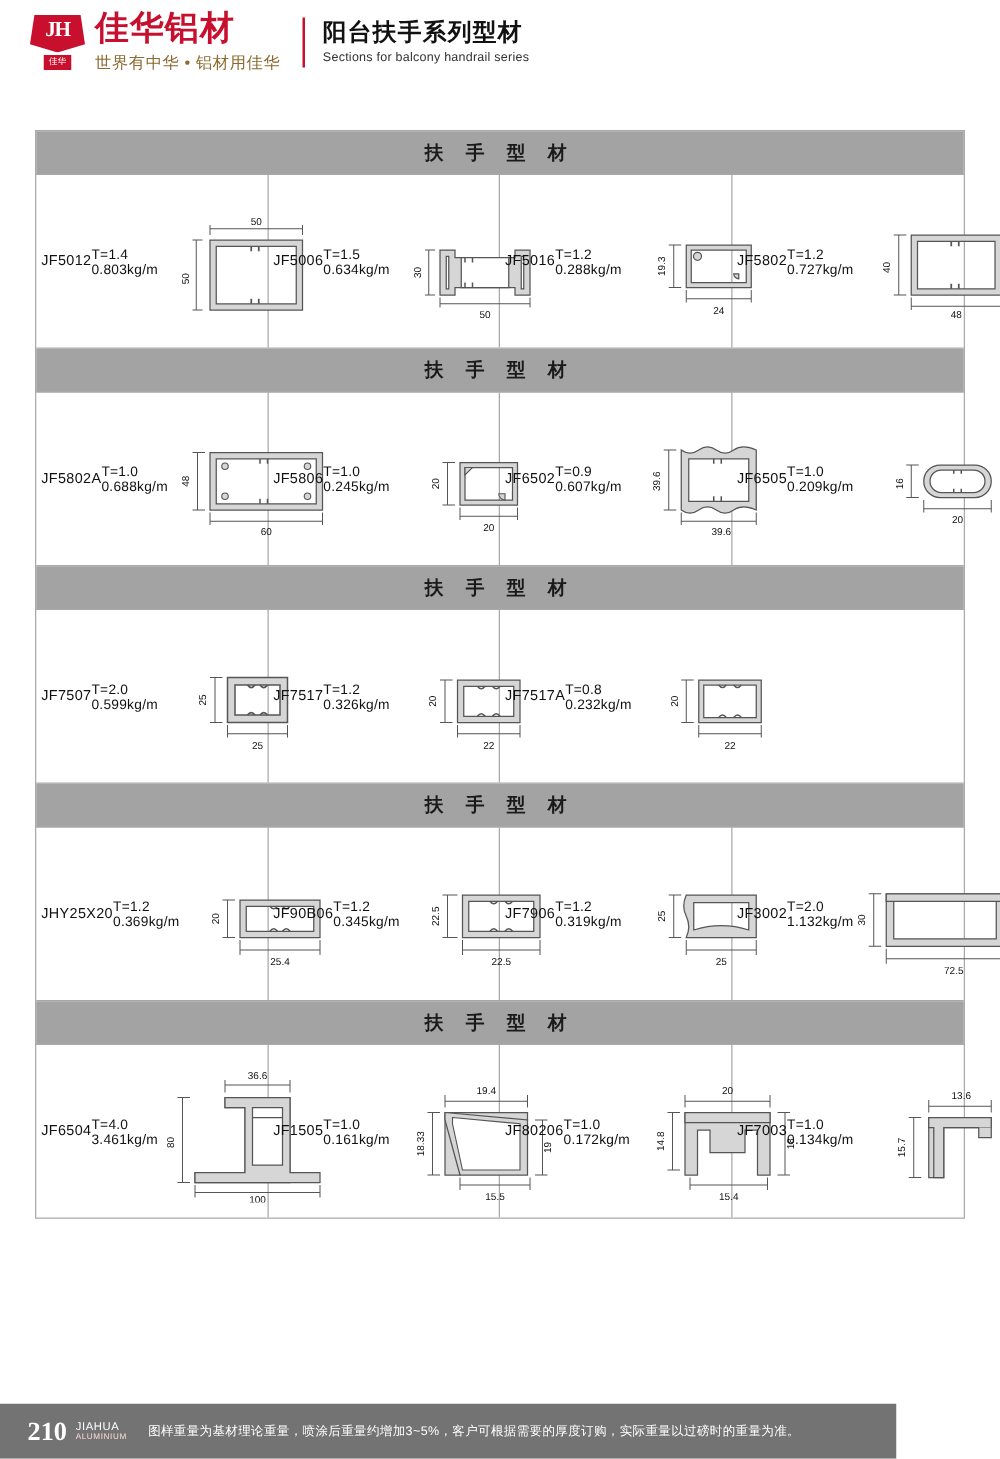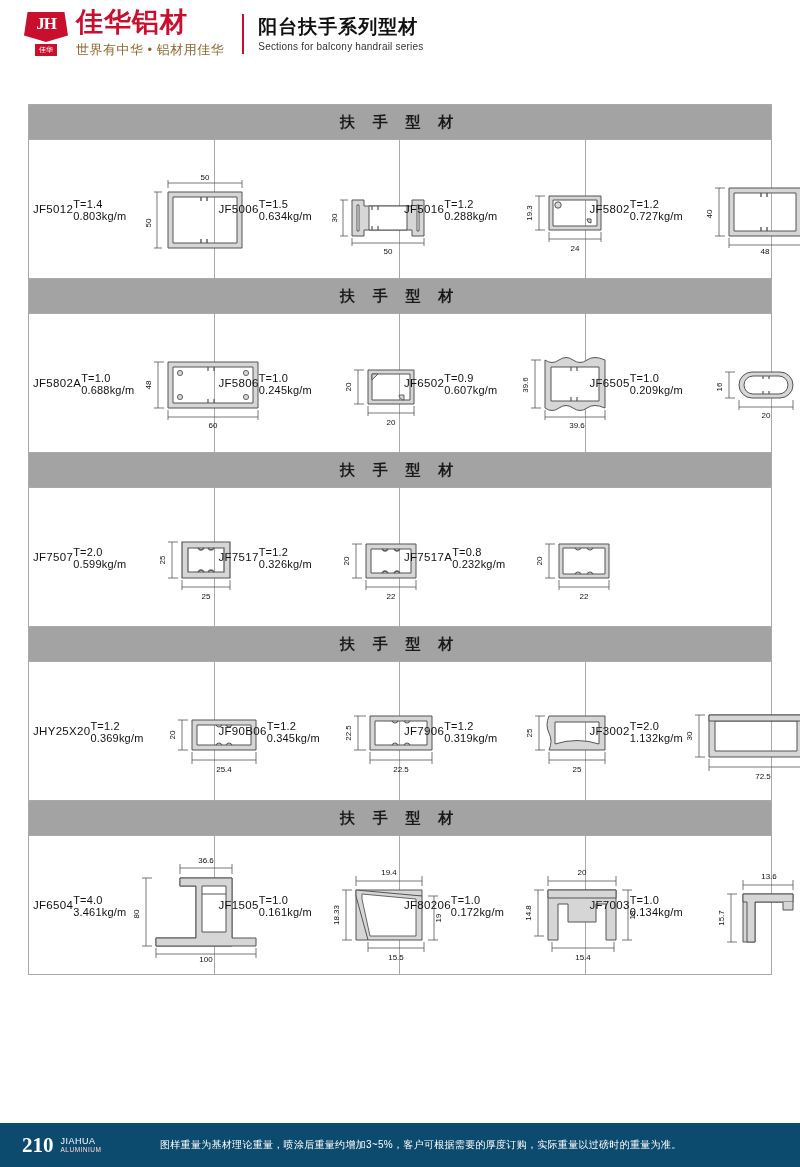--- a/index.html
+++ b/index.html
@@ -167,9 +167,9 @@
     position: absolute;
     left: 0;
     bottom: 0;
-    width: 800px;
+    width: 717px;
     height: 44px;
-    background: #0c4a6e;
+    background: #737373;
     display: flex;
     align-items: center;
   }

